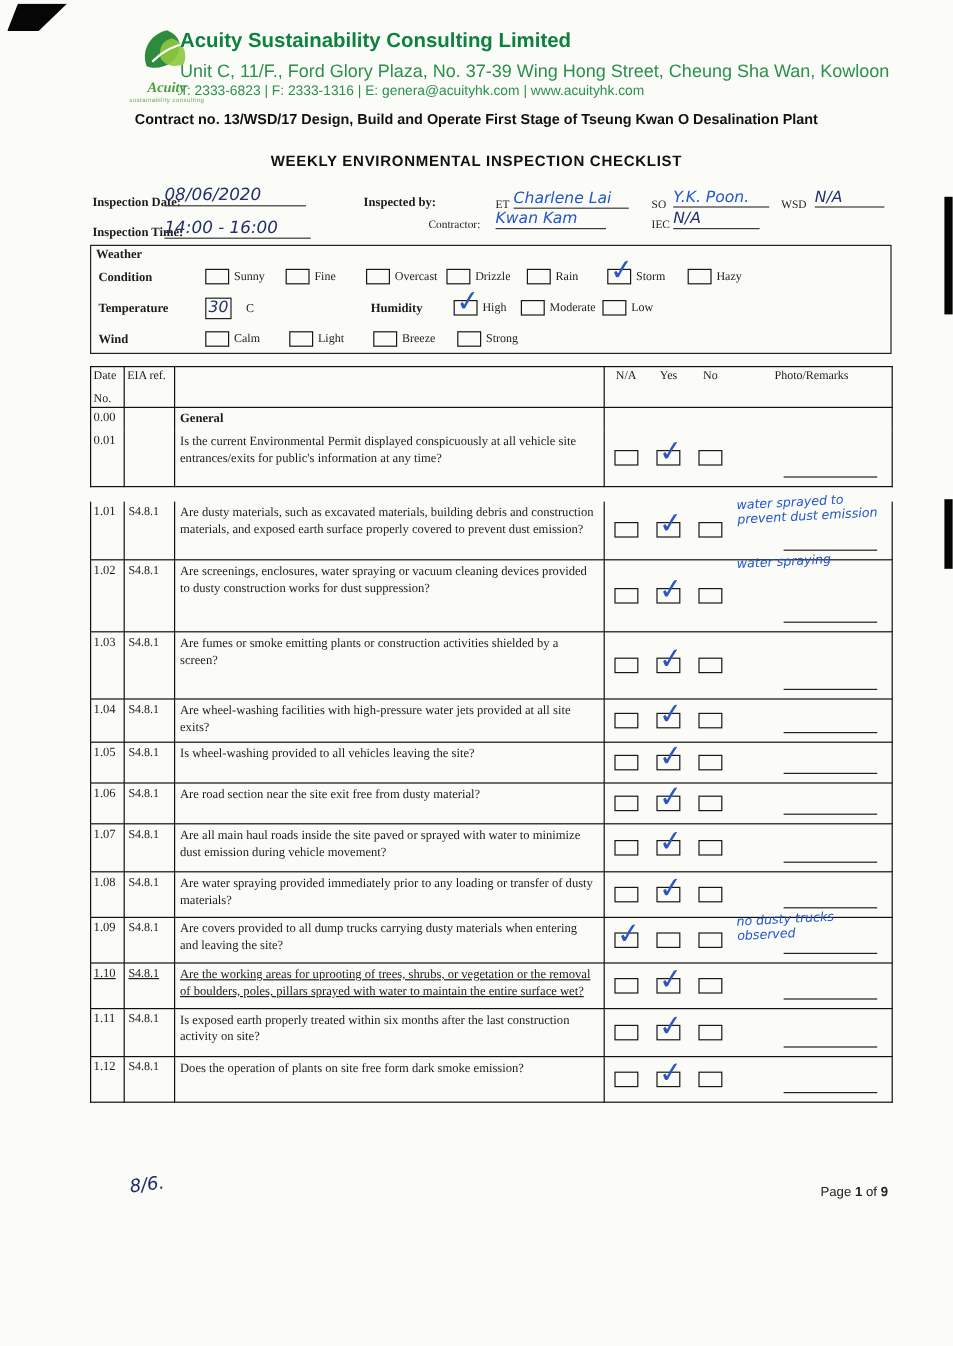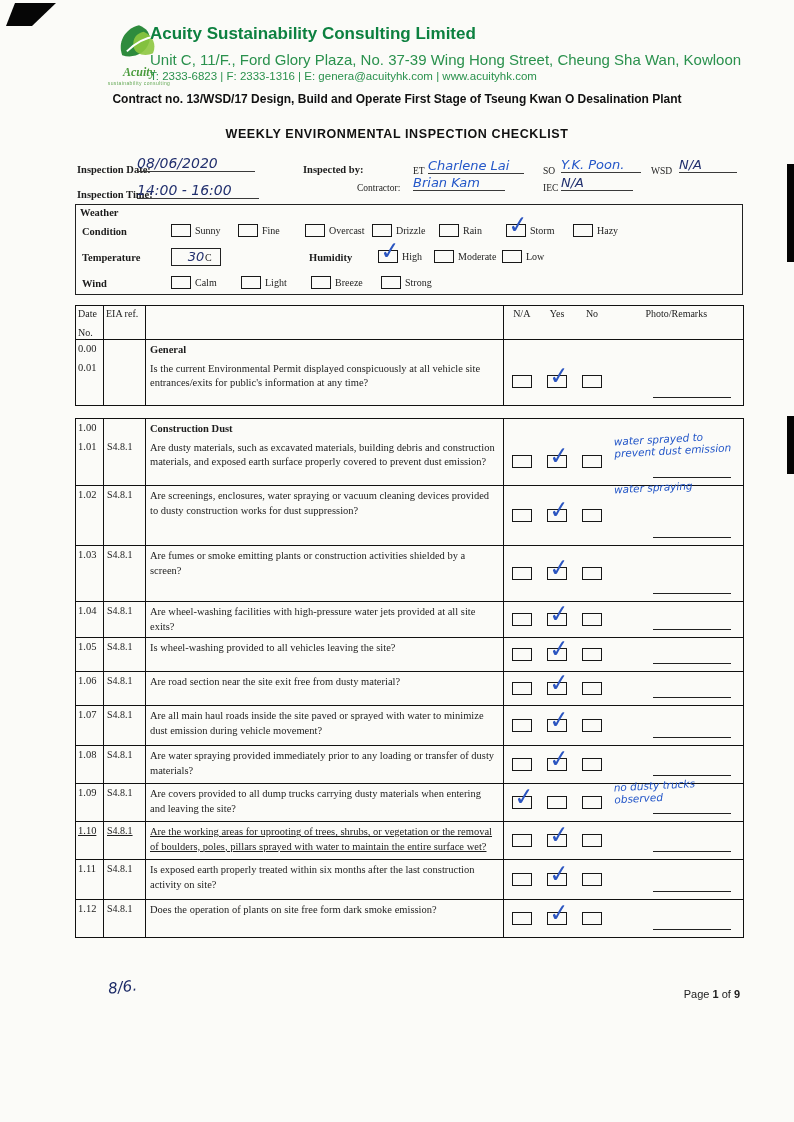--- a/index.html
+++ b/index.html
@@ -131,7 +131,7 @@
   <span class="field hw" style="left:604px;top:-1px;width:58px;font-size:13px">N/A</span>
 
   <span class="slabel" style="left:282px;top:25px">Contractor:</span>
-  <span class="field hw hw-blue" style="left:338px;top:17px;width:92px;font-size:13px">Brian Kam</span>
+  <span class="field hw hw-blue" style="left:338px;top:17px;width:92px;font-size:13px">Kwan Kam</span>
 
   <span class="slabel" style="left:468px;top:25px">IEC</span>
   <span class="field hw" style="left:486px;top:17px;width:72px;font-size:13px">N/A</span>

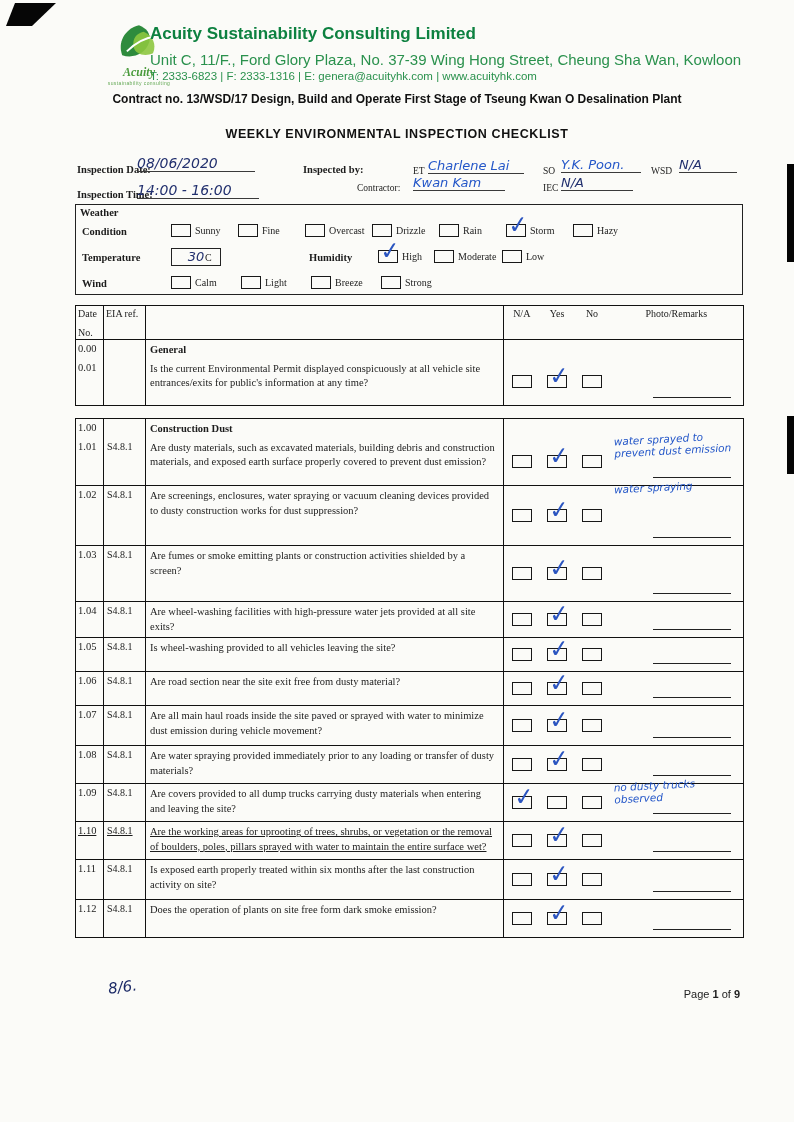--- a/index.html
+++ b/index.html
@@ -51,7 +51,7 @@
   .tick{ position:absolute; left:0; top:0; width:100%; height:100%; pointer-events:none; }
   .tick::after{ content:"✓"; position:absolute; left:1px; top:-14px;
     font:700 24px "DejaVu Sans", sans-serif; color:#2b55c0; transform:rotate(-6deg); }
-  .temp-box{ position:absolute; top:-4px; width:50px; height:18px; border:1.3px solid #222;
+  .temp-box{ position:absolute; top:-4px; width:22px; height:18px; border:1.3px solid #222;
     text-align:center; line-height:14px; }
   .wunit{ position:absolute; top:0; font-size:10px; }
   

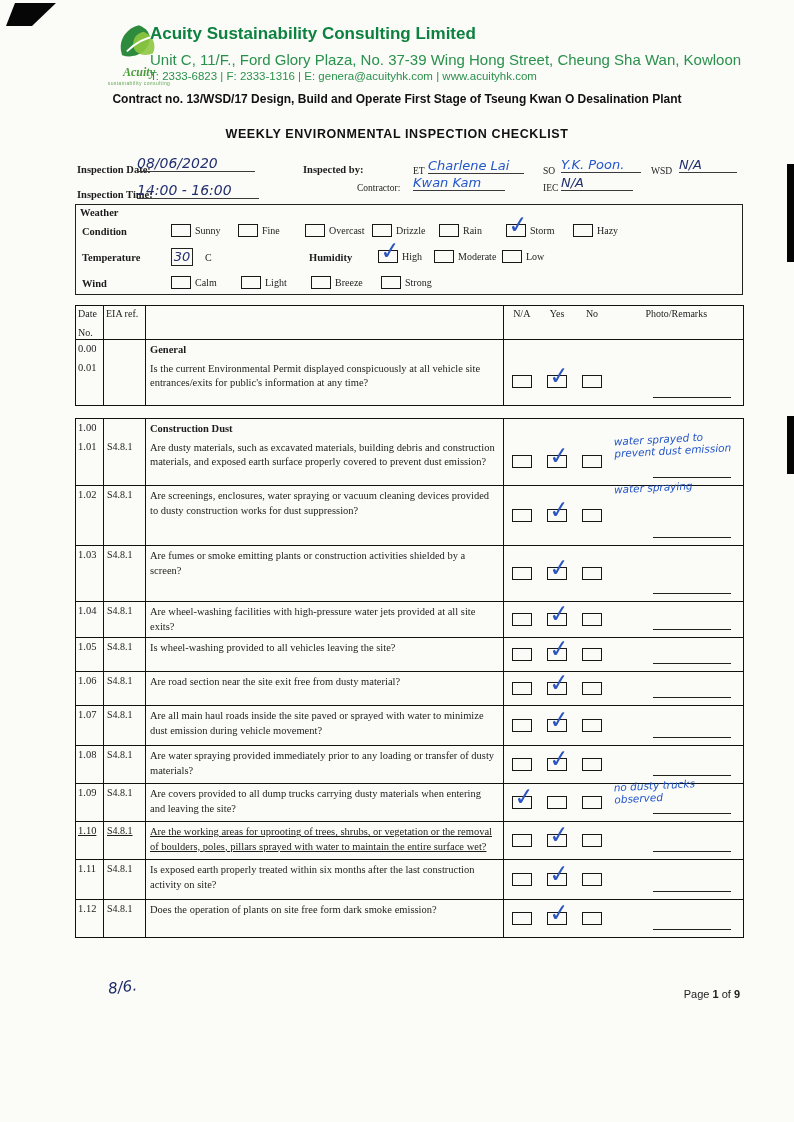--- a/index.html
+++ b/index.html
@@ -271,15 +271,6 @@
         <tr style="height: 13px;">
           <td colspan="7" class="spacer"></td>
         </tr>
-        <tr class="sec top" style="height: 16px;">
-          <td class="c-item">1.00</td>
-          <td class="c-eia"></td>
-          <td class="c-desc">Construction Dust</td>
-          <td class="c-chk"></td>
-          <td class="c-chk"></td>
-          <td class="c-chk"></td>
-          <td class="c-remarks"></td>
-        </tr>
         <tr style="height: 48px;">
           <td class="c-item">1.01</td>
           <td class="c-eia">S4.8.1</td>

